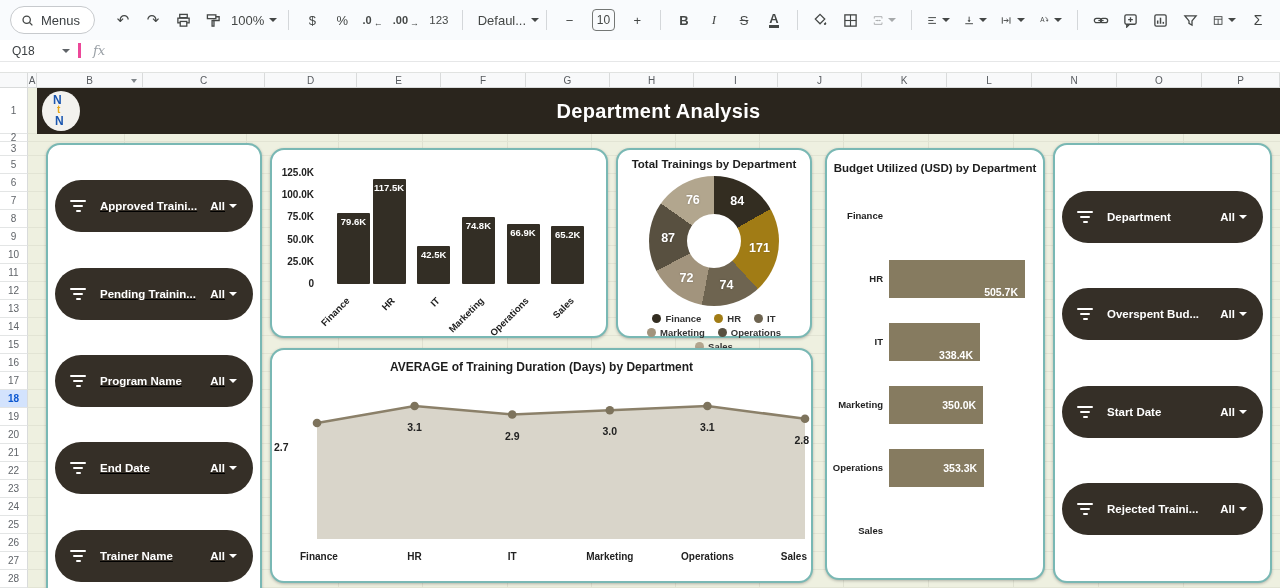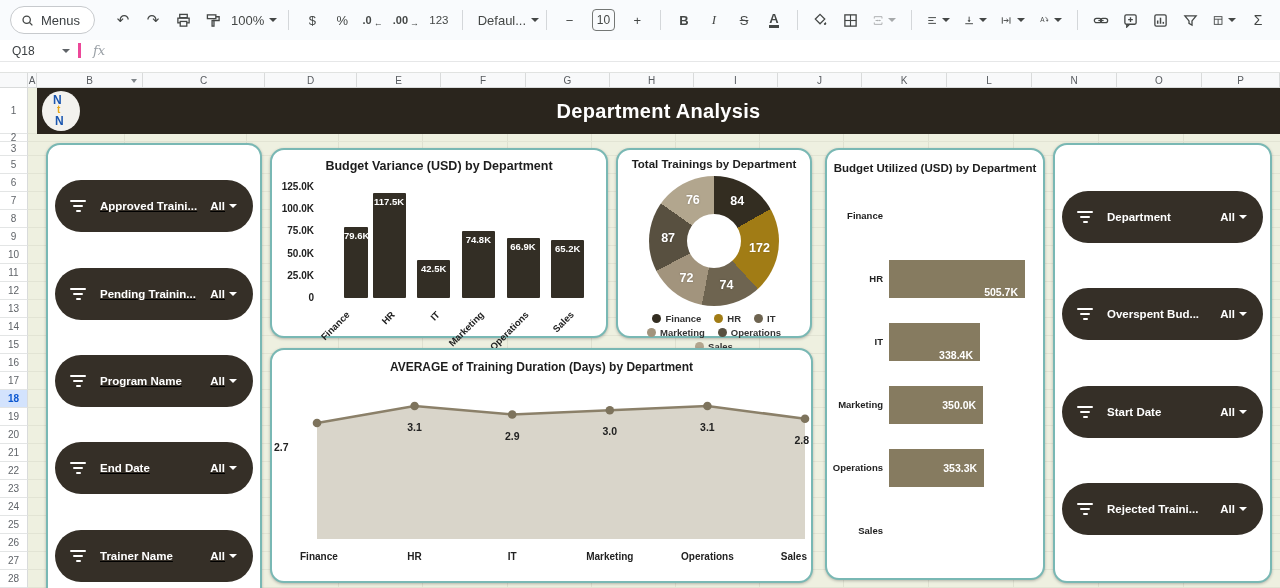--- a/index.html
+++ b/index.html
@@ -513,7 +513,6 @@
         </div>
 
       <div class="card" id="bv-card" style="left:242px; top:60px; width:338px; height:190px;">
-        <div class="chart-title" style="font-size:12.5px">Budget Variance (USD) by Department</div>
         <div class="bv-body">
           <div class="bv-yaxis" id="bv-yaxis">
               <span>125.0K</span>

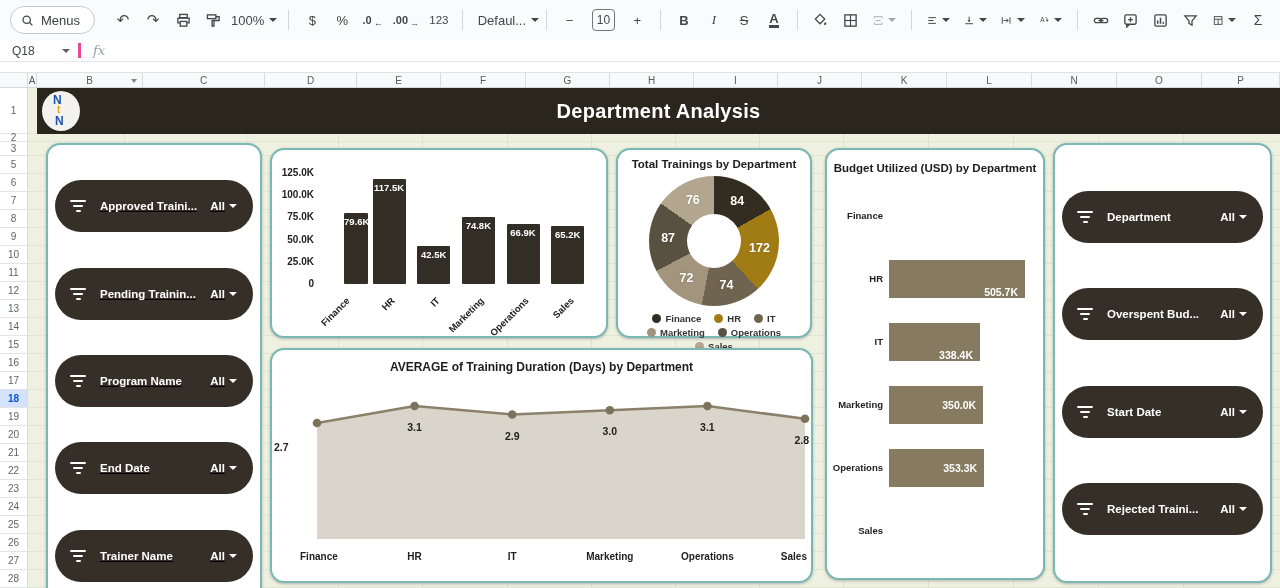--- a/index.html
+++ b/index.html
@@ -523,7 +523,7 @@
               <span>0</span>
             </div>
           <div class="bv-plot" id="bv-plot">
-              <div class="bv-bar" style="left: 22px; width: 24px; height: 71px; background: rgb(51, 46, 37); margin-top: 36px;">
+              <div class="bv-bar" style="left: 15px; width: 33px; height: 71px; background: rgb(51, 46, 37); margin-top: 36px;">
                 <span>79.6K</span>
               </div>
               <div class="bv-bar" style="left: 50.5px; width: 33px; height: 105px; background: rgb(51, 46, 37);">

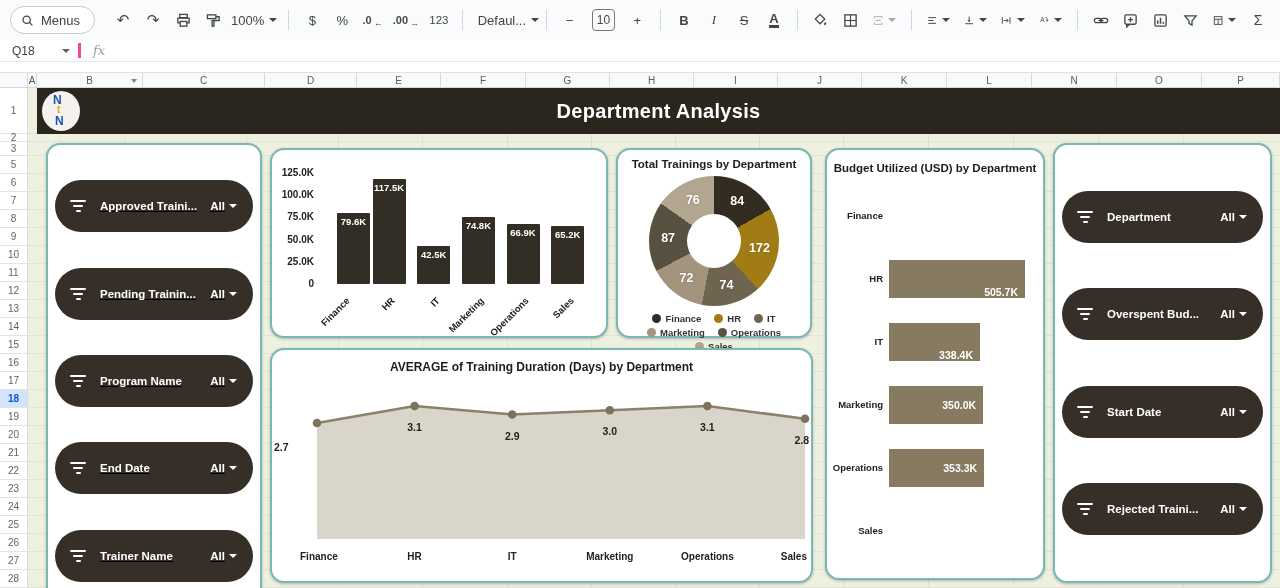--- a/index.html
+++ b/index.html
@@ -559,7 +559,7 @@
           <div class="donut" id="donut" style="background: conic-gradient(rgb(51, 45, 33) 0%, rgb(51, 45, 33) 16.8%, rgb(161, 124, 21) 16.8%, rgb(161, 124, 21) 38.2%, rgb(110, 100, 80) 38.2%, rgb(110, 100, 80) 53%, rgb(162, 148, 125) 53%, rgb(162, 148, 125) 67.4%, rgb(88, 80, 64) 67.4%, rgb(88, 80, 64) 84.8%, rgb(178, 166, 142) 84.8%, rgb(178, 166, 142) 100%);"></div>
           <div class="donut-hole"></div>
         <div class="donut-label" style="left: 88.1667px; top: 25.2595px;">84</div>
-            <div class="donut-label" style="left: 110.434px; top: 72.196px;">172</div>
+            <div class="donut-label" style="left: 110.434px; top: 72.196px;">171</div>
             <div class="donut-label" style="left: 77.5558px; top: 109.253px;">74</div>
             <div class="donut-label" style="left: 37.4964px; top: 101.872px;">72</div>
             <div class="donut-label" style="left: 19.1098px; top: 61.8232px;">87</div>

